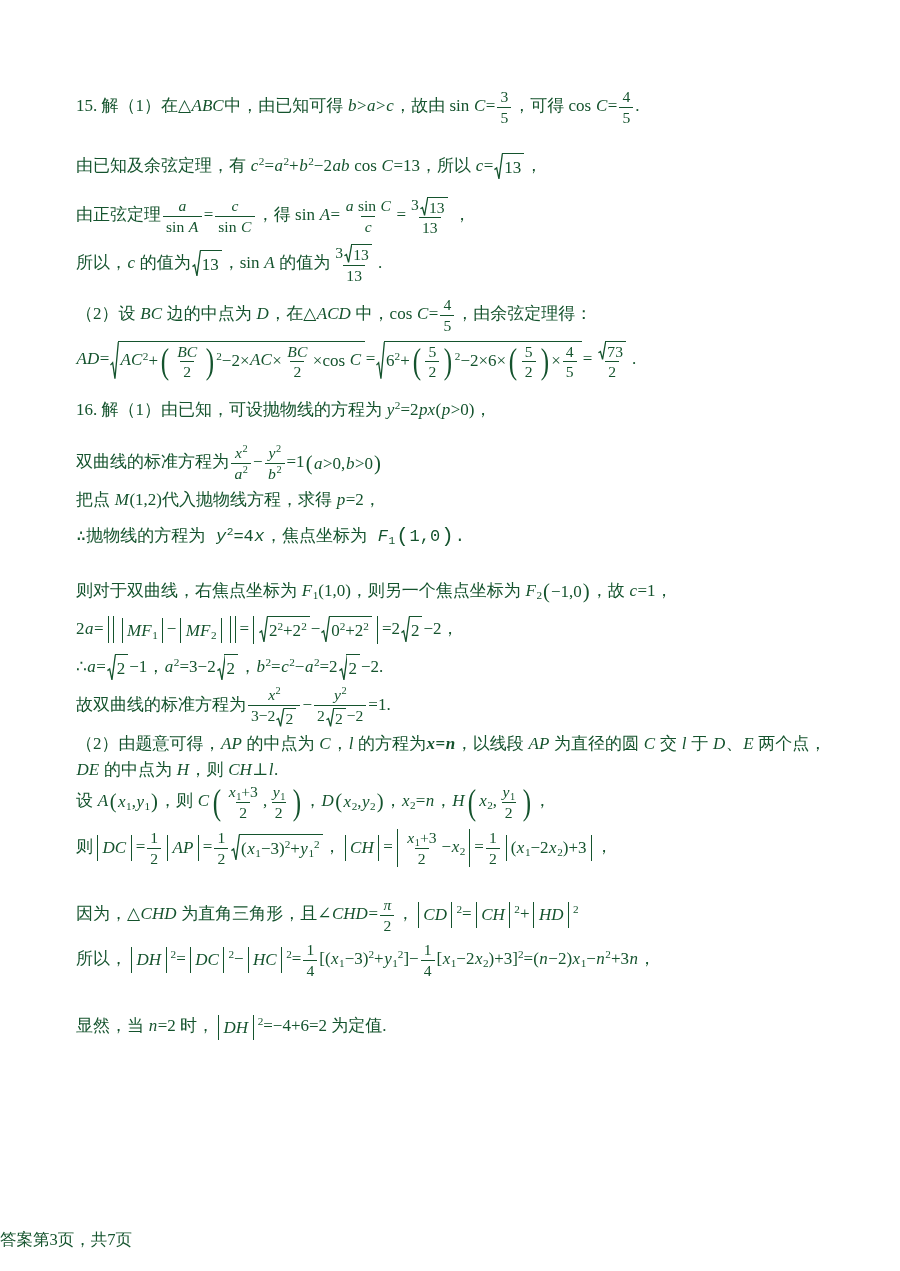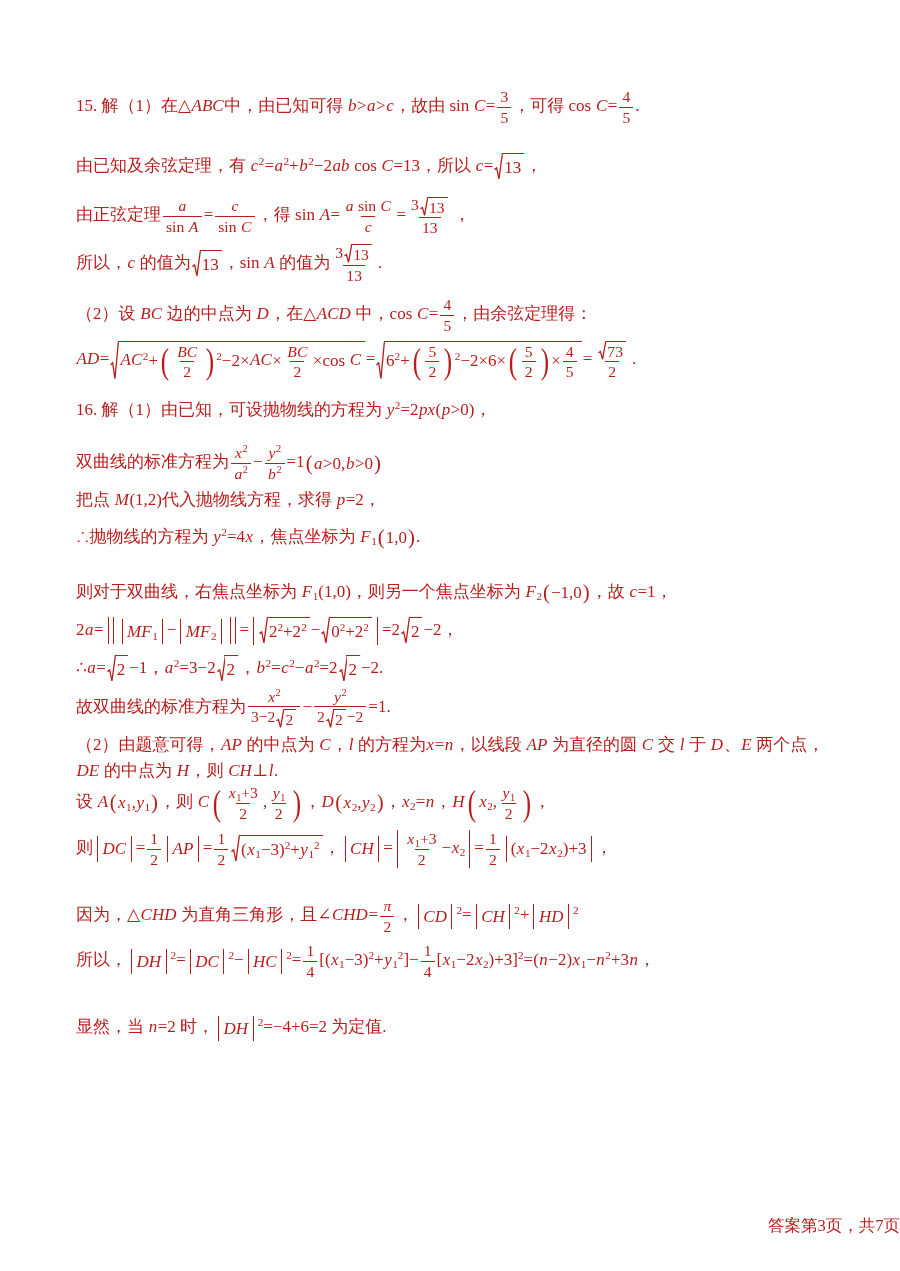--- a/index.html
+++ b/index.html
@@ -41,7 +41,7 @@
 </head>
 <body>
 
-<div class="page" style="background: rgb(255, 255, 255); color: #b91c1c;">
+<div class="page" style="background: rgb(255, 255, 255); color: #14532d;">
   <div id="doc" class="doc">
       <div class="line" style="margin-top: 0px;">15. 解（1）在△<i>ABC</i>中，由已知可得 <i>b</i>&gt;<i>a</i>&gt;<i>c</i>，故由 sin <i>C</i>=<span class="frac">
           <span class="num">3</span>

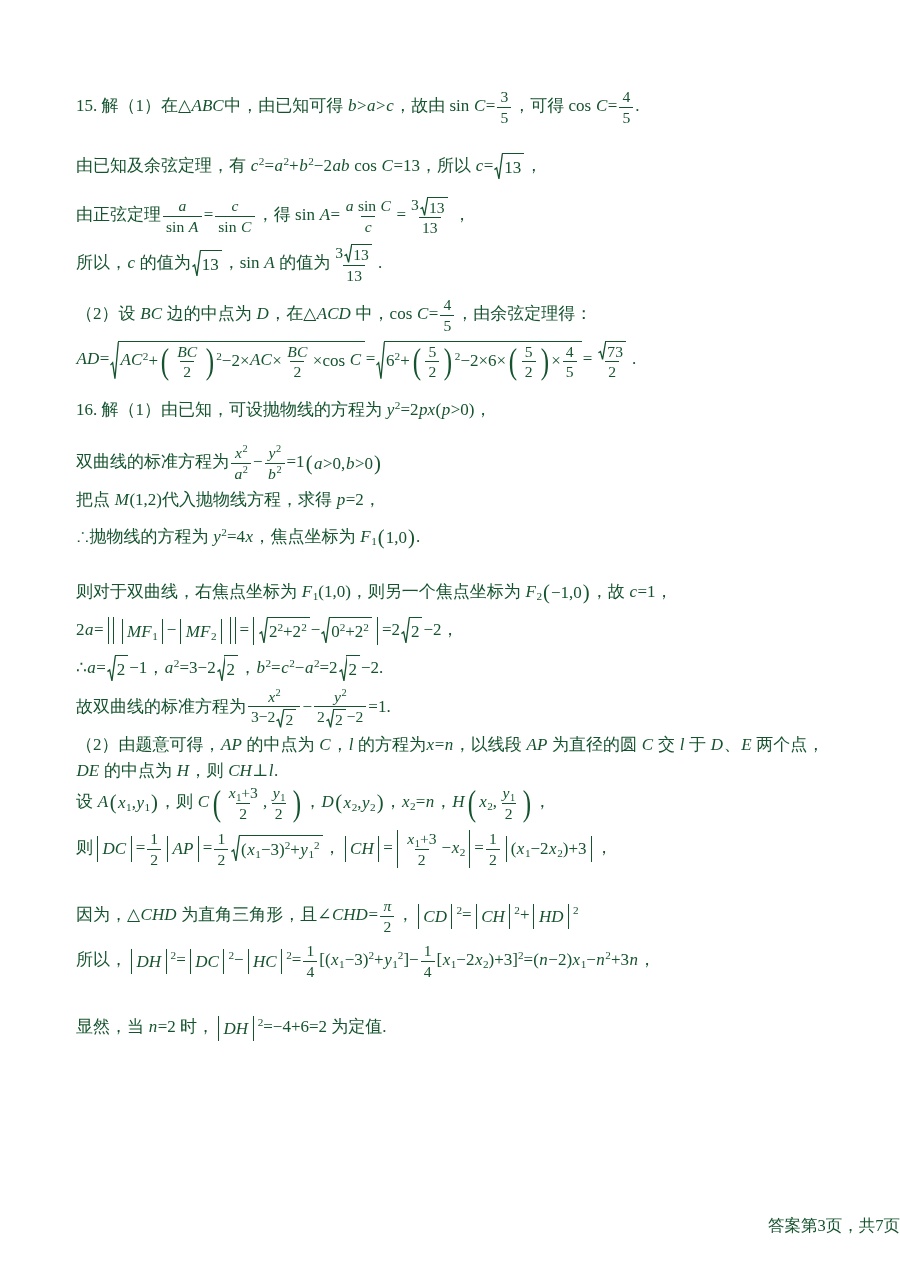--- a/index.html
+++ b/index.html
@@ -165,7 +165,7 @@
           <span class="bigd d1">)</span>
         </span></div>
       <div class="line" style="margin-top: 5px;">把点 <i>M</i>(1,2)代入抛物线方程，求得 <i>p</i>=2，</div>
-      <div class="line" style="margin-top: 11px;">∴抛物线的方程为 <i>y</i><sup>2</sup>=4<i>x</i>，焦点坐标为 <i>F</i><sub>1</sub><span class="grp">
+      <div class="line" style="margin-top: 11px; font-family: Liberation Mono, monospace;">∴抛物线的方程为 <i>y</i><sup>2</sup>=4<i>x</i>，焦点坐标为 <i>F</i><sub>1</sub><span class="grp">
           <span class="bigd d1">(</span>
           <span class="grpc">1,0</span>
           <span class="bigd d1">)</span>

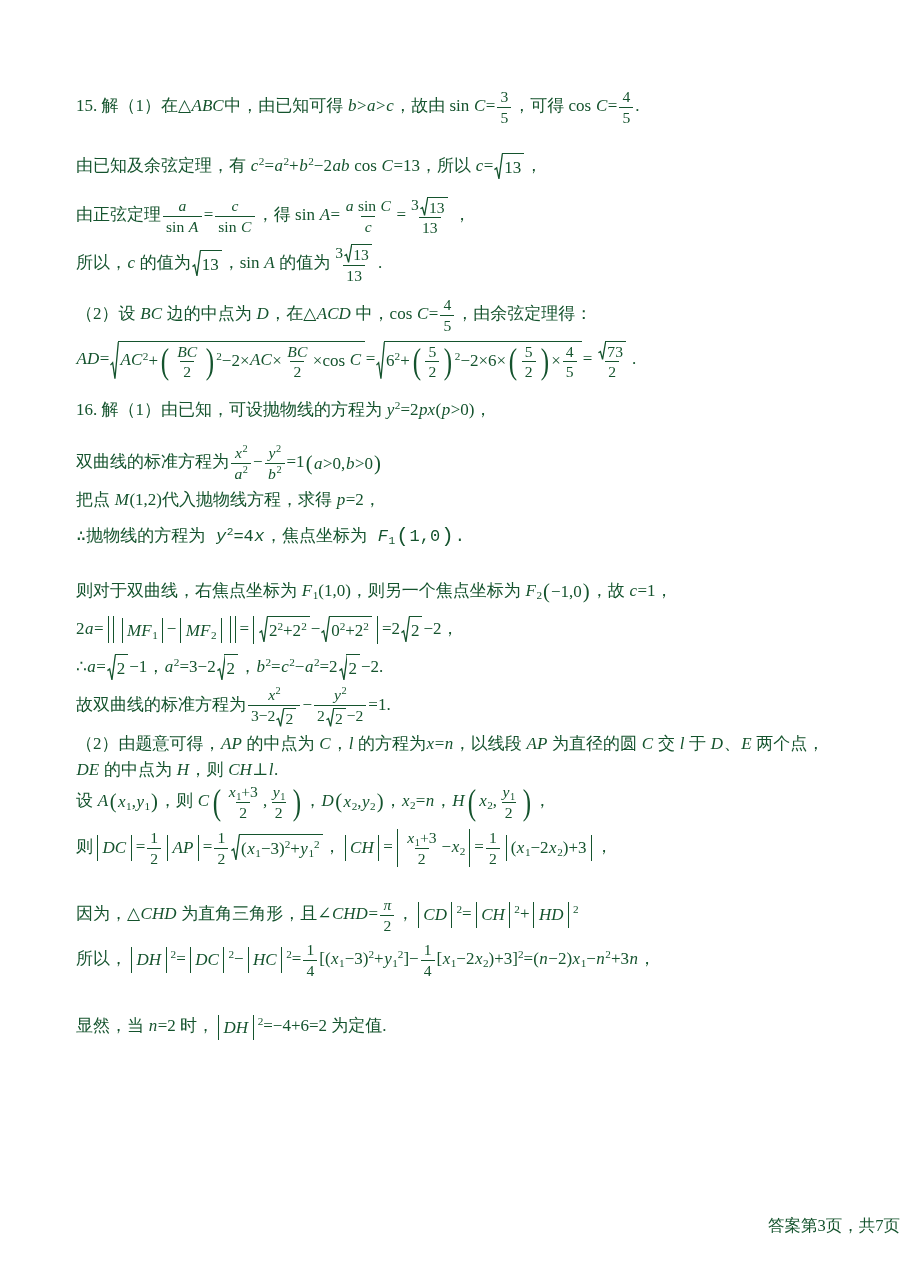--- a/index.html
+++ b/index.html
@@ -14,7 +14,7 @@
   .doc{width:100%;}
   .line{line-height:1.5;word-break:keep-all;}
   i{font-style:italic;padding:0 0.5px;}
-  .bold{font-weight:normal;text-align:center;}
+  .bold{font-weight:bold;text-align:center;}
   sup,sub{font-size:66%;line-height:0;}
   sup{vertical-align:0.55em;}
   sub{vertical-align:-0.25em;}

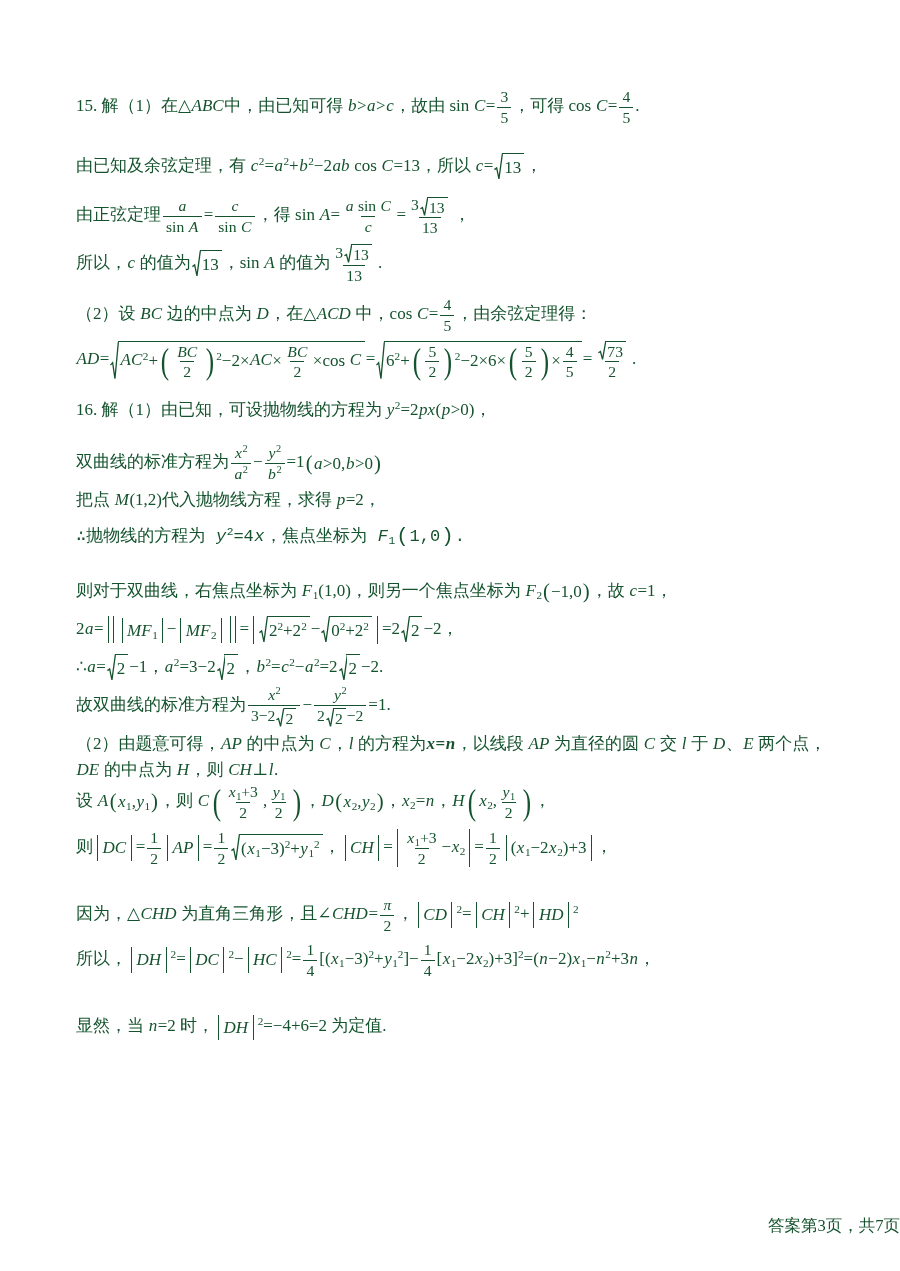--- a/index.html
+++ b/index.html
@@ -36,7 +36,7 @@
   .d2{font-size:2.05em;transform:scaleX(0.72);}
   .vbar{align-self:stretch;width:1px;background:currentColor;margin:0 3px;}
   .vbar2{align-self:stretch;width:4px;border-left:1px solid currentColor;border-right:1px solid currentColor;margin:0 3px;}
-  .footer{position:absolute;left:0;bottom:34px;width:100%;text-align:right;font-size:16.5px;}
+  .footer{position:absolute;left:0;bottom:20px;width:100%;text-align:left;font-size:16.5px;}
 </style>
 </head>
 <body>

